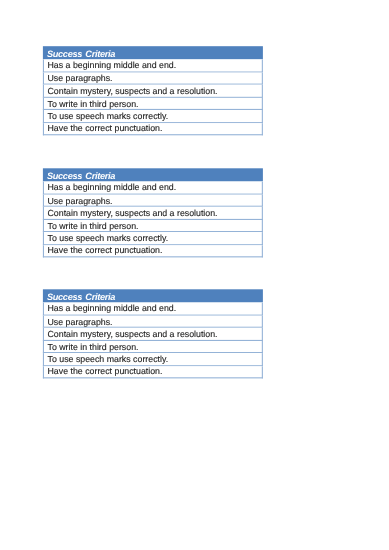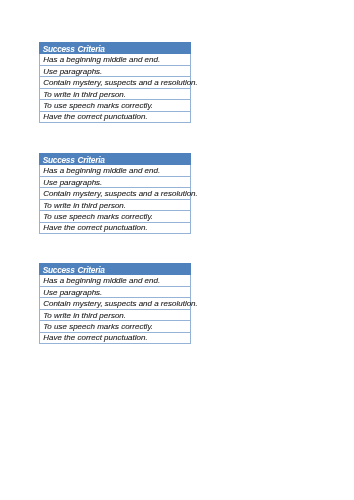--- a/index.html
+++ b/index.html
@@ -26,7 +26,7 @@
   .crit-table {
     position: absolute;
     left: 39.3px;
-    width: 152px;
+    width: 200px;
     box-sizing: border-box;
   }
 

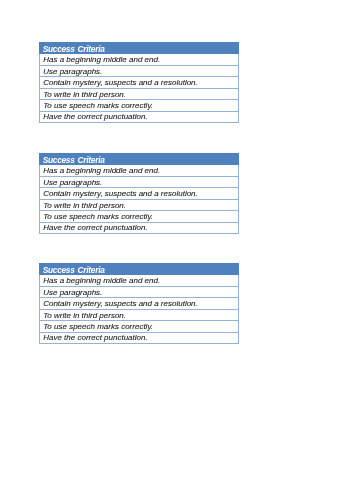--- a/index.html
+++ b/index.html
@@ -68,7 +68,6 @@
     color: #1c1c1c;
     -webkit-text-stroke: 0.1px #1a1a1a;
     white-space: nowrap;
-    font-style: italic;
   }
 
   .t1 { top: 42.1px; }

